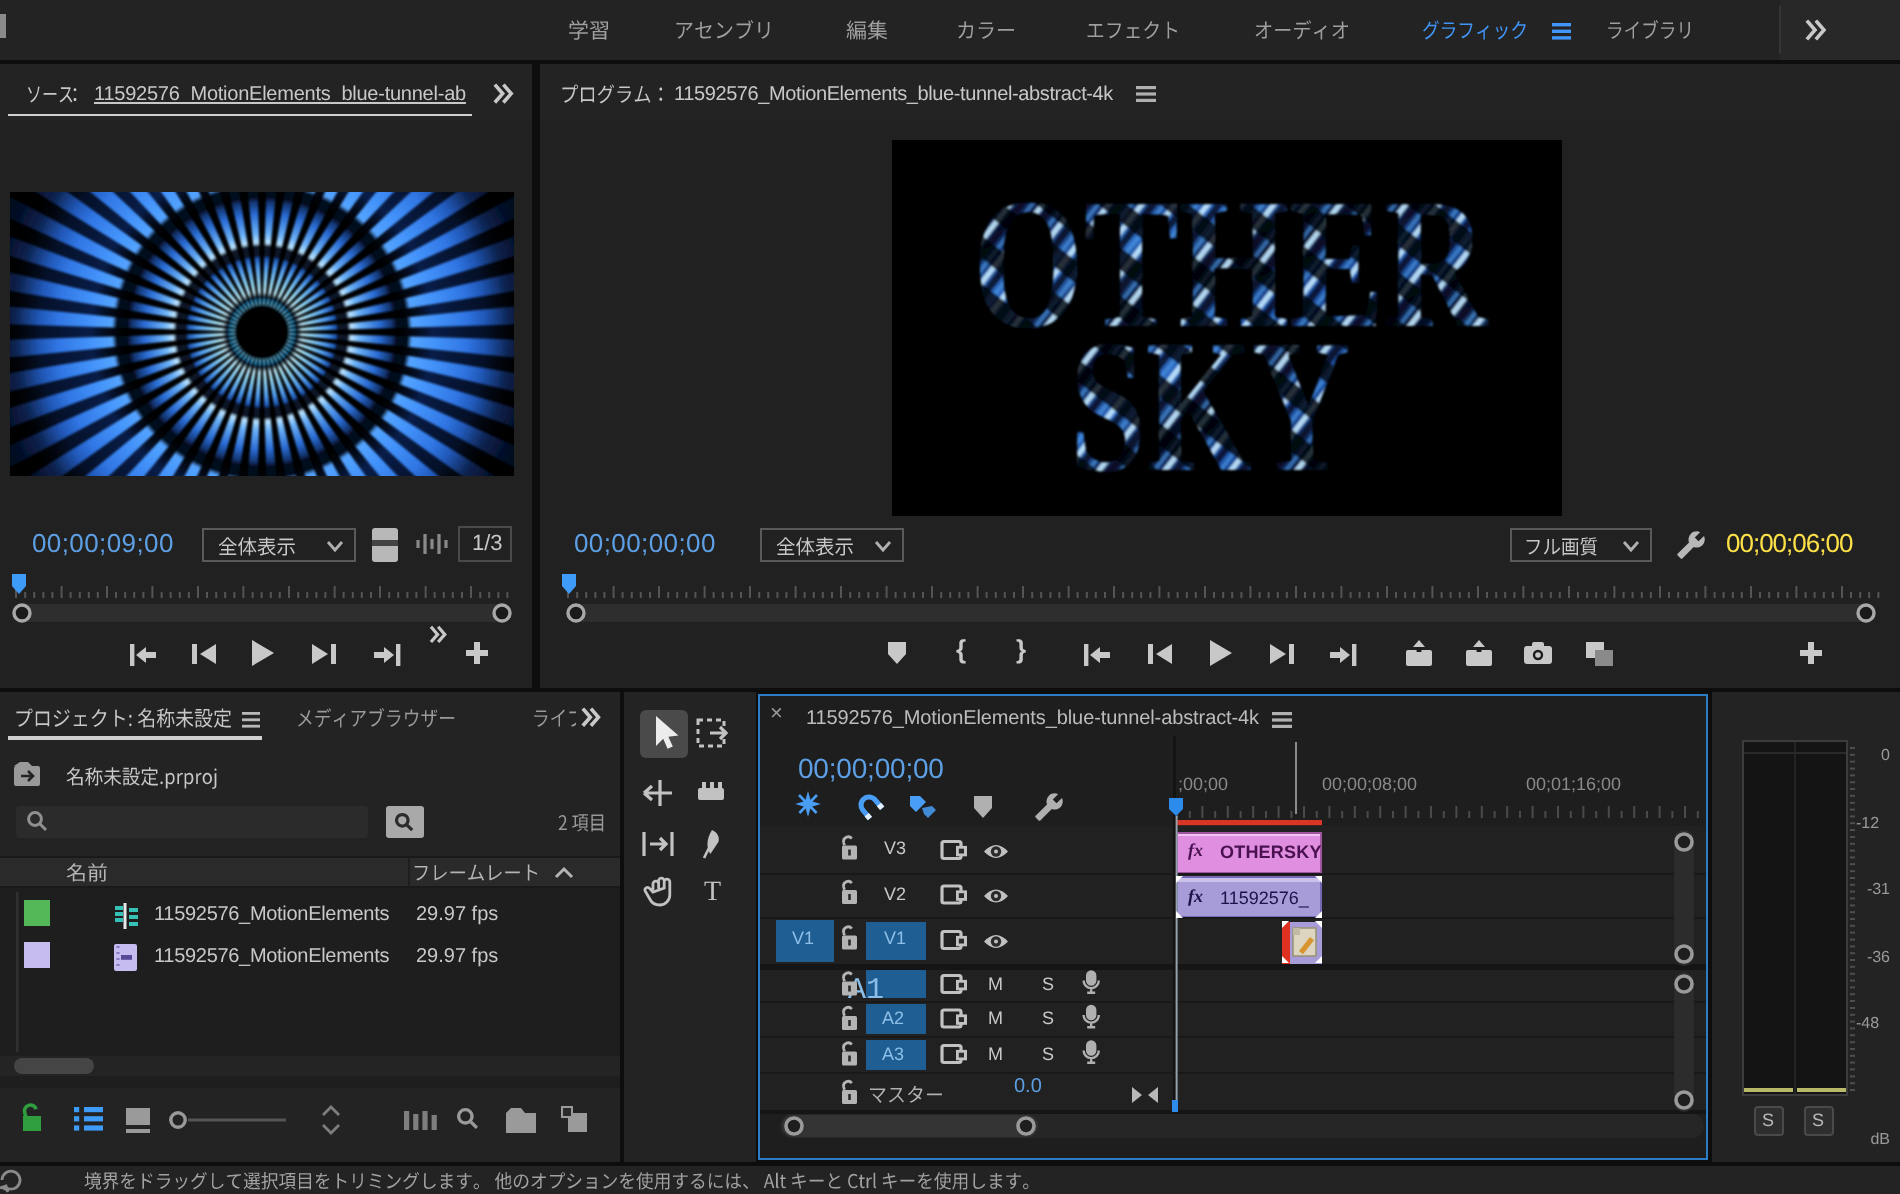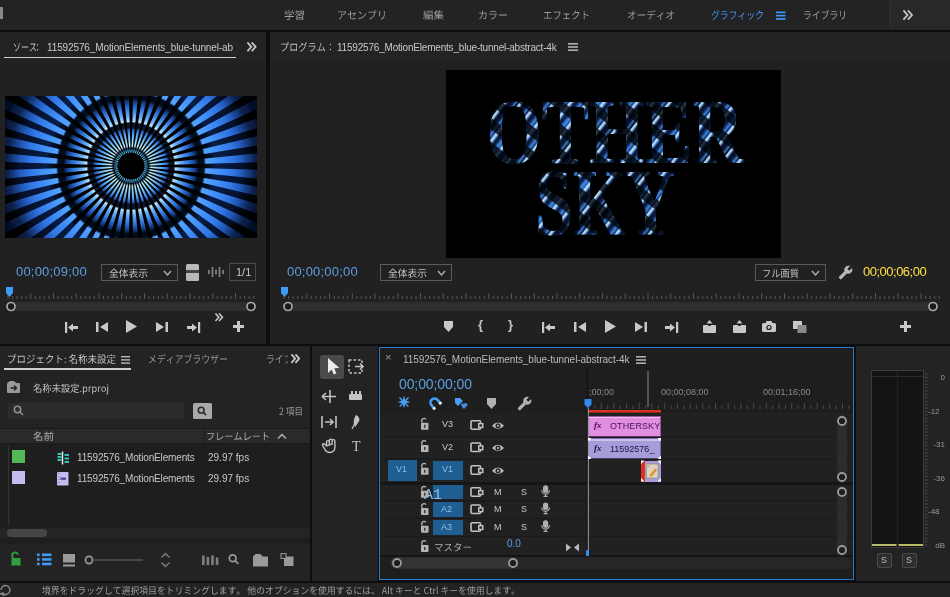--- a/index.html
+++ b/index.html
@@ -7,7 +7,7 @@
     <div style="position:absolute;left:0px;top:7px;width:3px;height:12px;background:#8a8a8a;"></div>
     <div style="position:absolute;left:0px;top:32px;width:266px;height:312px;background:#212121;"></div>
     <div style="position:absolute;left:0px;top:32px;width:266px;height:28px;background:#232323;"></div>
-    <div style="position:absolute;left:47px;top:43px;font-family:'Liberation Sans', sans-serif;font-size:10px;color:#c8c8c8;font-weight:normal;white-space:pre;line-height:1;letter-spacing:-0.12px;">11592576_MotionElements_blue-tunnel-ab</div>
+    <div style="position:absolute;left:47px;top:43px;font-family:'Liberation Sans', sans-serif;font-size:10px;color:#c8c8c8;font-weight:normal;white-space:pre;line-height:1;letter-spacing:-0.12px;text-decoration:underline;">11592576_MotionElements_blue-tunnel-ab</div>
     <div style="position:absolute;left:4px;top:57px;width:232px;height:1.4px;background:#cfcfcf;"></div>
     <svg style="position:absolute;left:5px;top:96px" width="252" height="142" viewBox="0 0 252 142">
       <rect width="252" height="142" fill="#000"></rect>

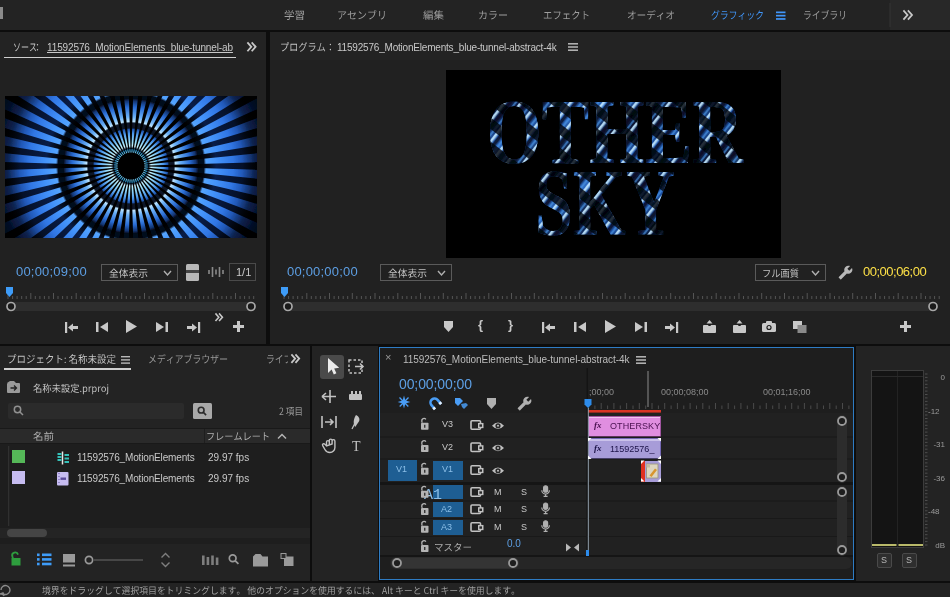--- a/index.html
+++ b/index.html
@@ -103,7 +103,7 @@
     <div style="position:absolute;left:16px;top:265px;font-family:'Liberation Sans', sans-serif;font-size:13px;color:#5d9fe4;font-weight:normal;white-space:pre;line-height:1;letter-spacing:0.2px;">00;00;09;00</div>
     <div style="position:absolute;left:101px;top:264px;width:77px;height:17px;background:transparent;border:1px solid #5a5a5a;box-sizing:border-box;"></div>
     <div style="position:absolute;left:229px;top:263px;width:27px;height:18px;background:transparent;border:1px solid #4a4a4a;box-sizing:border-box;"></div>
-    <div style="position:absolute;left:236px;top:267px;font-family:'Liberation Sans', sans-serif;font-size:11px;color:#c8c8c8;font-weight:normal;white-space:pre;line-height:1;">1/1</div>
+    <div style="position:absolute;left:236px;top:267px;font-family:'Liberation Sans', sans-serif;font-size:11px;color:#c8c8c8;font-weight:normal;white-space:pre;line-height:1;">1/3</div>
     <div style="position:absolute;left:266px;top:32px;width:4px;height:312px;background:#0d0d0d;"></div>
     <div style="position:absolute;left:270px;top:32px;width:680px;height:312px;background:#212121;"></div>
     <div style="position:absolute;left:270px;top:32px;width:680px;height:28px;background:#232323;"></div>

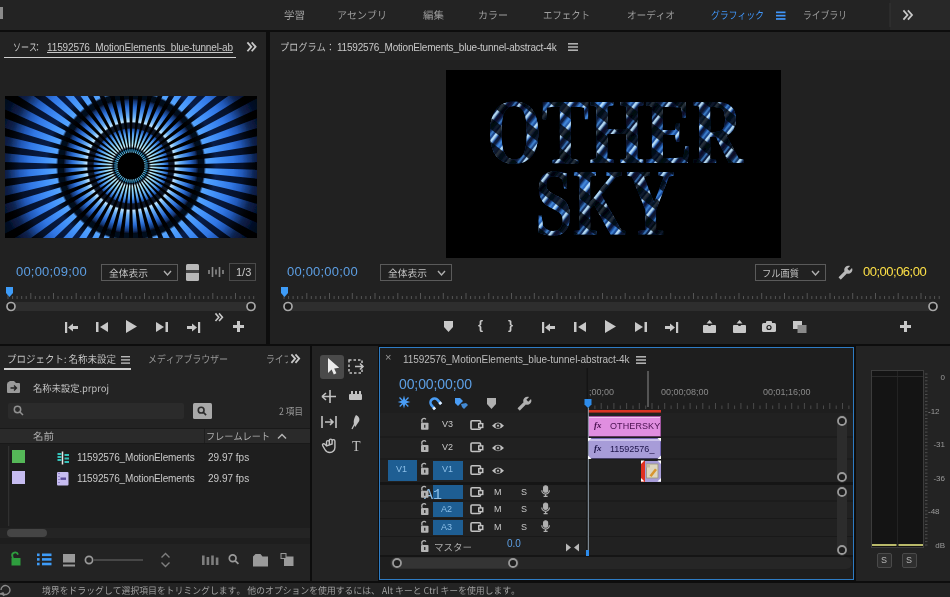--- a/index.html
+++ b/index.html
@@ -201,7 +201,7 @@
     <div style="position:absolute;left:588px;top:415.5px;width:73px;height:21px;background:#e08ee0;border:1px solid #a055a0;box-sizing:border-box;"></div>
     <div style="position:absolute;left:589px;top:416.5px;width:71px;height:1.5px;background:#f2c2f2;"></div>
     <div style="position:absolute;left:594px;top:421px;font-family:'Liberation Serif', serif;font-size:9px;color:#4a1150;font-weight:bold;white-space:pre;line-height:1;font-style:italic;">fx</div>
-    <div style="position:absolute;left:610px;top:422px;font-family:'Liberation Sans', sans-serif;font-size:9px;color:#4a1150;font-weight:normal;white-space:pre;line-height:1;letter-spacing:0.1px;">OTHERSKY</div>
+    <div style="position:absolute;left:610px;top:422px;font-family:'Liberation Sans', sans-serif;font-size:9px;color:#4a1150;font-weight:bold;white-space:pre;line-height:1;letter-spacing:0.1px;">OTHERSKY</div>
     <div style="position:absolute;left:588px;top:438px;width:73px;height:21px;background:#a79cd8;border:1px solid #7568b4;box-sizing:border-box;"></div>
     <div style="position:absolute;left:589px;top:439px;width:71px;height:1.5px;background:#cac2ea;"></div>
     <div style="position:absolute;left:594px;top:443.5px;font-family:'Liberation Serif', serif;font-size:9px;color:#1c1348;font-weight:bold;white-space:pre;line-height:1;font-style:italic;">fx</div>

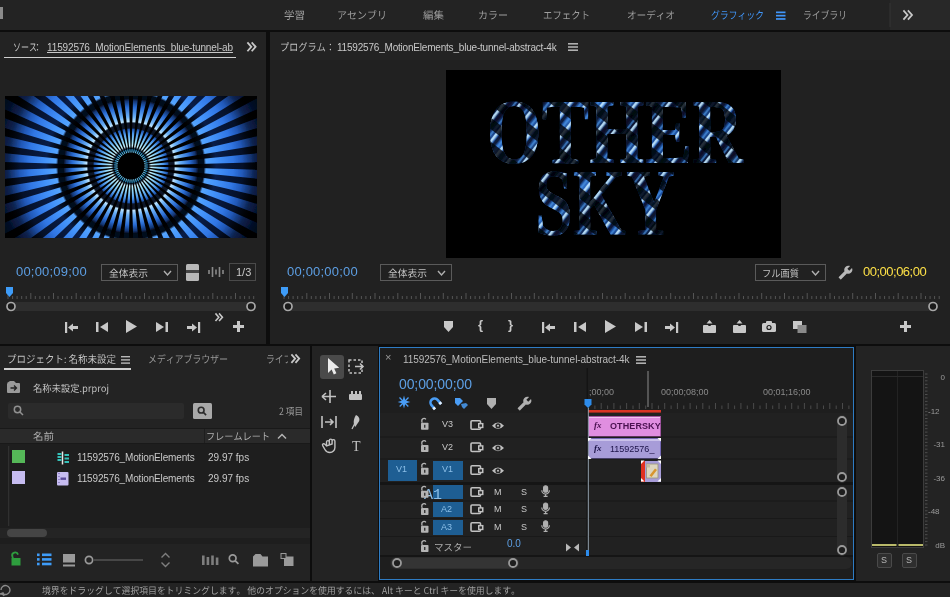--- a/index.html
+++ b/index.html
@@ -216,7 +216,7 @@
     <div style="position:absolute;left:928px;top:441px;font-family:'Liberation Sans', sans-serif;font-size:8px;color:#9a9a9a;font-weight:normal;white-space:pre;line-height:1;"><span style="display:inline-block;width:17px;text-align:right">-31</span></div>
     <div style="position:absolute;left:928px;top:475px;font-family:'Liberation Sans', sans-serif;font-size:8px;color:#9a9a9a;font-weight:normal;white-space:pre;line-height:1;"><span style="display:inline-block;width:17px;text-align:right">-36</span></div>
     <div style="position:absolute;left:928px;top:508px;font-family:'Liberation Sans', sans-serif;font-size:8px;color:#9a9a9a;font-weight:normal;white-space:pre;line-height:1;"><span style="display:inline-block;width:17px;text-align:left">-48</span></div>
-    <div style="position:absolute;left:928px;top:542px;font-family:'Liberation Sans', sans-serif;font-size:8px;color:#9a9a9a;font-weight:normal;white-space:pre;line-height:1;"><span style="display:inline-block;width:17px;text-align:right">dB</span></div>
+    <div style="position:absolute;left:928px;top:566px;font-family:'Liberation Sans', sans-serif;font-size:8px;color:#9a9a9a;font-weight:normal;white-space:pre;line-height:1;"><span style="display:inline-block;width:17px;text-align:right">dB</span></div>
     <div style="position:absolute;left:877px;top:553px;width:15px;height:15px;background:#2e2e2e;border:1px solid #4a4a4a;box-sizing:border-box;border-radius:2px;"></div>
     <div style="position:absolute;left:881px;top:556px;font-family:'Liberation Sans', sans-serif;font-size:9px;color:#b8b8b8;font-weight:normal;white-space:pre;line-height:1;">S</div>
     <div style="position:absolute;left:902px;top:553px;width:15px;height:15px;background:#2e2e2e;border:1px solid #4a4a4a;box-sizing:border-box;border-radius:2px;"></div>

